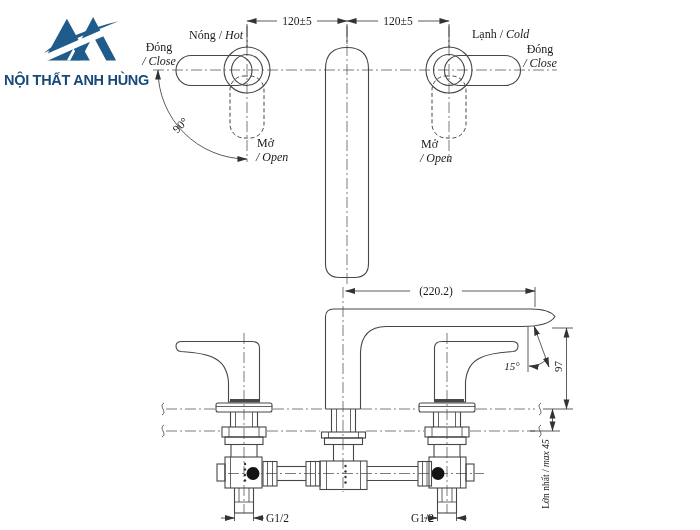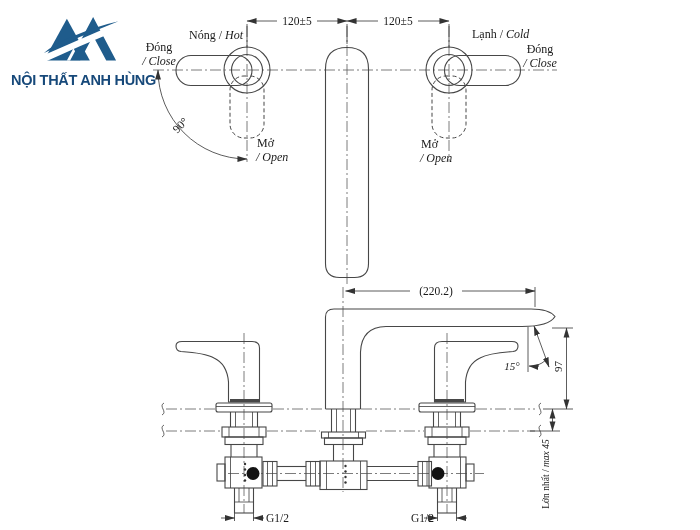--- a/index.html
+++ b/index.html
@@ -5,7 +5,7 @@
   html,body{margin:0;padding:0;background:#fff;}
   .canvas{position:relative;width:700px;height:530px;background:#ffffff;overflow:hidden;
           font-family:"Liberation Serif", serif;}
-  .logo{position:absolute;left:4px;top:10px;width:152px;text-align:right;}
+  .logo{position:absolute;left:4px;top:10px;width:152px;text-align:left;}
   .logo-mark{display:block;margin:0 auto;}
   .logo-text{margin-top:2px;font-family:"Liberation Sans", sans-serif;font-weight:bold;
              font-size:14.5px;letter-spacing:-0.3px;color:#17497a;white-space:nowrap;}

